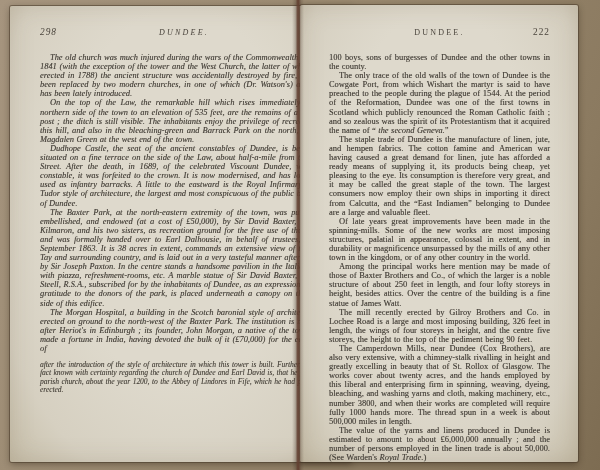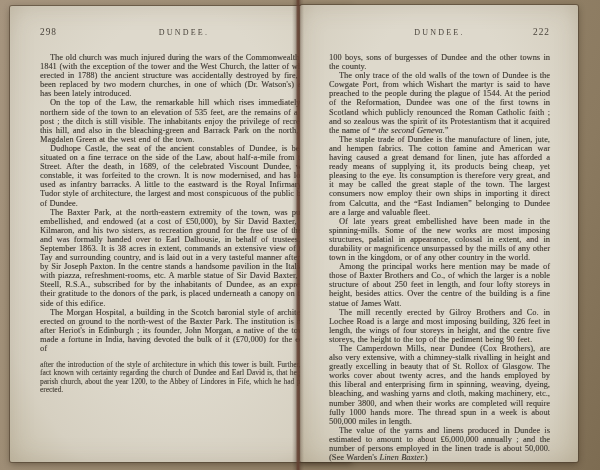--- a/index.html
+++ b/index.html
@@ -14,7 +14,7 @@
     box-shadow:0 0 0 1px rgba(74,60,44,0.55), 0 2px 7px rgba(40,28,16,0.45),
                inset 0 0 24px rgba(104,84,55,0.18);
   }
-  .page.left{left:10px;top:6px;width:342px;height:456px;}
+  .page.left{left:10px;top:6px;width:342px;height:456px;font-style:italic;}
   .page.right{left:300px;top:5px;width:278px;height:457px;}
   .gutter{
     position:absolute;left:292px;top:0;width:12px;height:470px;z-index:3;

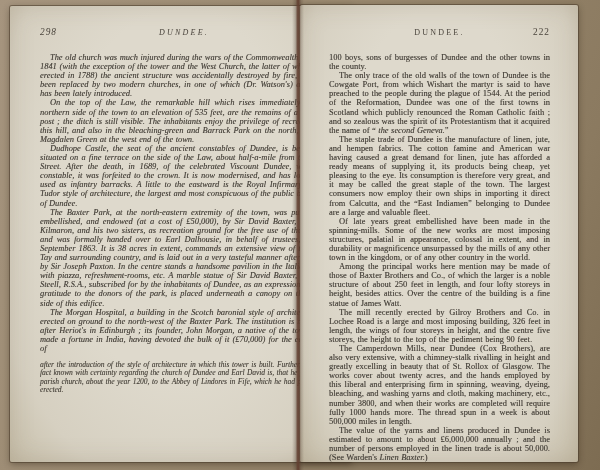--- a/index.html
+++ b/index.html
@@ -78,7 +78,7 @@
         <p><span>100 boys, sons of burgesses of Dundee and the other towns in the county.</span></p>
         <p class="indent"><span>The only trace of the old walls of the town of Dundee is the Cowgate Port, from which Wishart the martyr is said to have preached to the people during the plague of 1544.  At the period of the Reformation, Dundee was one of the first towns in Scotland which publicly renounced the Roman Catholic faith ; and so zealous was the spirit of its Protestantism that it acquired the name of “ </span><em>the second Geneva.</em><span>”</span></p>
         <p class="indent"><span>The staple trade of Dundee is the manufacture of linen, jute, and hempen fabrics.  The cotton famine and American war having caused a great demand for linen, jute has afforded a ready means of supplying it, its products being cheap, yet pleasing to the eye.  Its consumption is therefore very great, and it may be called the great staple of the town.  The largest consumers now employ their own ships in importing it direct from Calcutta, and the “East Indiamen” belonging to Dundee are a large and valuable fleet.</span></p>
-        <p class="indent"><span>Of late years great embellished have been made in the spinning-mills.  Some of the new works are most imposing structures, palatial in appearance, colossal in extent, and in durability or magnificence unsurpassed by the mills of any other town in the kingdom, or of any other country in the world.</span></p>
+        <p class="indent"><span>Of late years great improvements have been made in the spinning-mills.  Some of the new works are most imposing structures, palatial in appearance, colossal in extent, and in durability or magnificence unsurpassed by the mills of any other town in the kingdom, or of any other country in the world.</span></p>
         <p class="indent"><span>Among the principal works here mention may be made of those of Baxter Brothers and Co., of which the larger is a noble structure of about 250 feet in length, and four lofty storeys in height, besides attics.   Over the centre of the building is a fine statue of James Watt.</span></p>
         <p class="indent"><span>The mill recently erected by Gilroy Brothers and Co. in Lochee Road is a large and most imposing building, 326 feet in length, the wings of four storeys in height, and the centre five storeys, the height to the top of the pediment being 90 feet.</span></p>
         <p class="indent"><span>The Camperdown Mills, near Dundee (Cox Brothers), are also very extensive, with a chimney-stalk rivalling in height and greatly excelling in beauty that of St. Rollox of Glasgow.  The works cover about twenty acres, and the hands employed by this liberal and enterprising firm in spinning, weaving, dyeing, bleaching, and washing yarns and cloth, making machinery, etc., number 3800, and when their works are completed will require fully 1000 hands more.  The thread spun in a week is about 500,000 miles in length.</span></p>

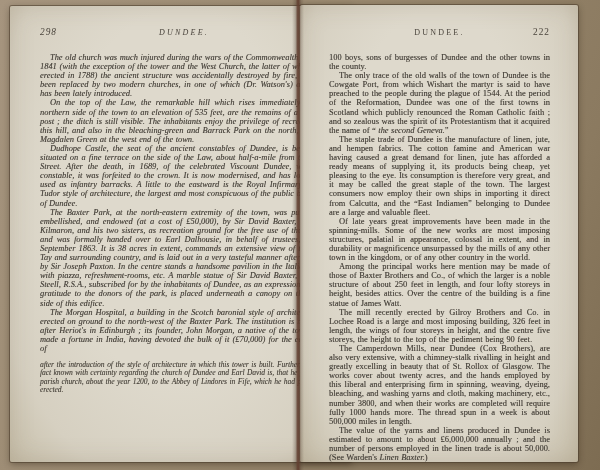--- a/index.html
+++ b/index.html
@@ -82,7 +82,7 @@
         <p class="indent"><span>Among the principal works here mention may be made of those of Baxter Brothers and Co., of which the larger is a noble structure of about 250 feet in length, and four lofty storeys in height, besides attics.   Over the centre of the building is a fine statue of James Watt.</span></p>
         <p class="indent"><span>The mill recently erected by Gilroy Brothers and Co. in Lochee Road is a large and most imposing building, 326 feet in length, the wings of four storeys in height, and the centre five storeys, the height to the top of the pediment being 90 feet.</span></p>
         <p class="indent"><span>The Camperdown Mills, near Dundee (Cox Brothers), are also very extensive, with a chimney-stalk rivalling in height and greatly excelling in beauty that of St. Rollox of Glasgow.  The works cover about twenty acres, and the hands employed by this liberal and enterprising firm in spinning, weaving, dyeing, bleaching, and washing yarns and cloth, making machinery, etc., number 3800, and when their works are completed will require fully 1000 hands more.  The thread spun in a week is about 500,000 miles in length.</span></p>
-        <p class="indent"><span>The value of the yarns and linens produced in Dundee is estimated to amount to about £6,000,000 annually ; and the number of persons employed in the linen trade is about 50,000.  (See Warden's </span><em>Linen Baxter.</em><span>)</span></p>
+        <p class="indent"><span>The value of the yarns and linens produced in Dundee is estimated to amount to about £6,000,000 annually ; and the number of persons employed in the linen trade is about 50,000.  (See Warden's </span><em>Royal Trade.</em><span>)</span></p>
       </div>
   </div>
 

